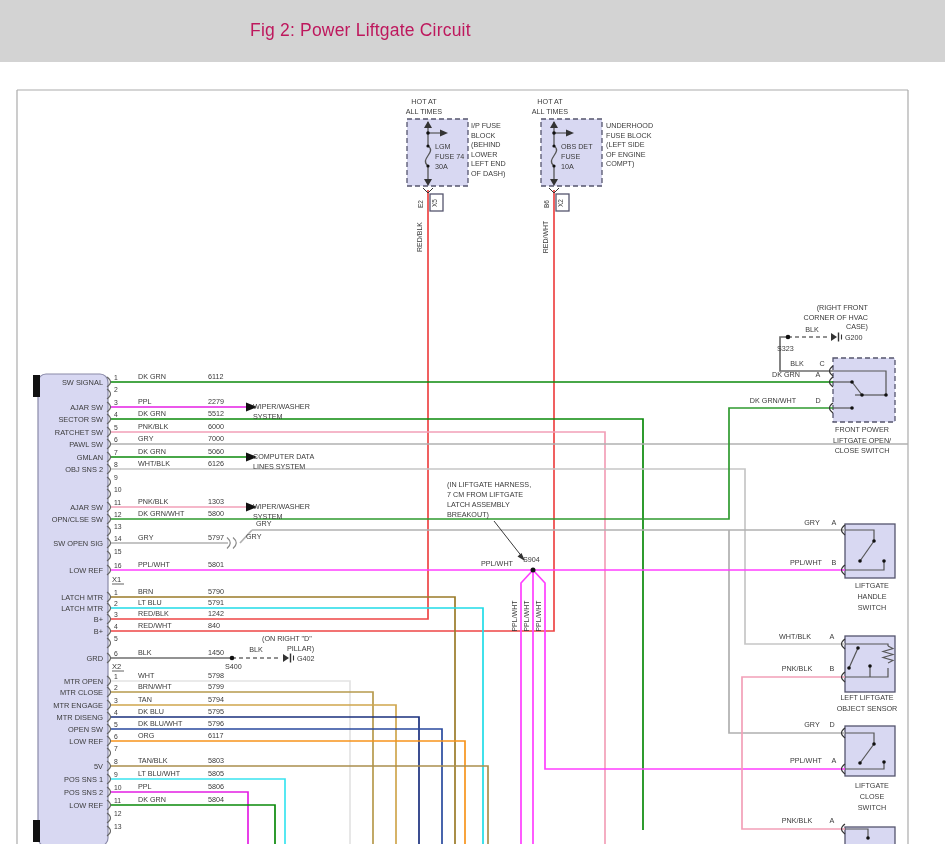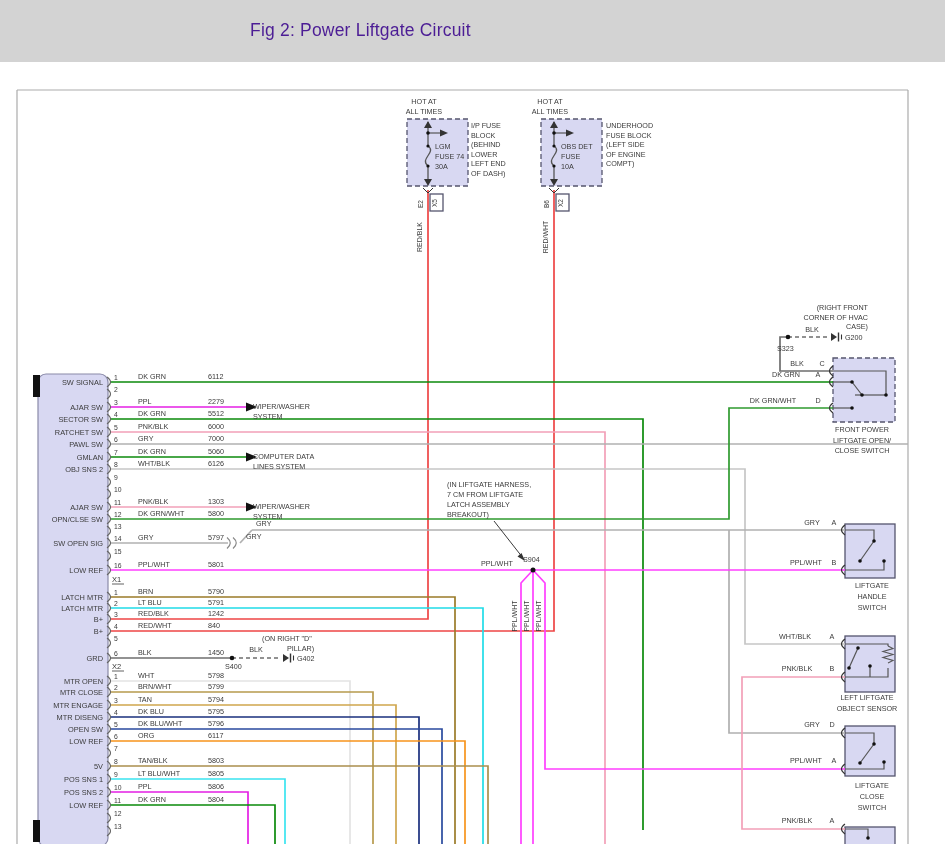--- a/index.html
+++ b/index.html
@@ -6,7 +6,7 @@
   .screen{position:relative;width:945px;height:844px;background:#fff;overflow:hidden;
           font-family:"Liberation Sans",sans-serif;}
   .titlebar{position:absolute;left:0;top:0;width:945px;height:62px;background:#d3d3d3;}
-  .titlebar span{position:absolute;left:250px;top:20px;font-size:17.5px;color:#4c1d95;letter-spacing:.2px;text-align:right;}
+  .titlebar span{position:absolute;left:250px;top:20px;font-size:17.5px;color:#be185d;letter-spacing:.2px;text-align:right;}
   svg{position:absolute;left:0;top:0;}
   text{font-family:"Liberation Sans",sans-serif;fill:#3a3a3a;}
 </style>

